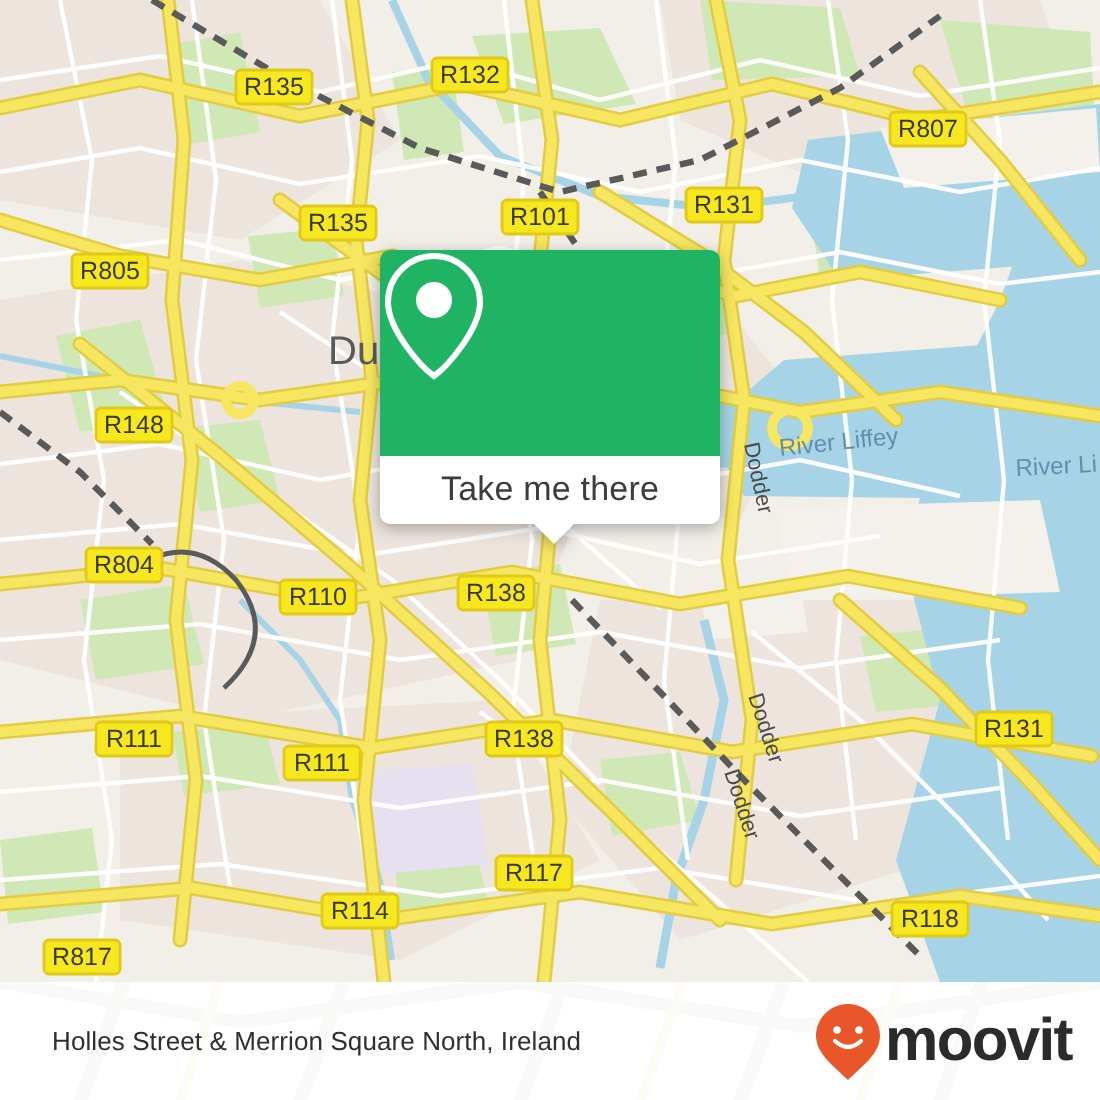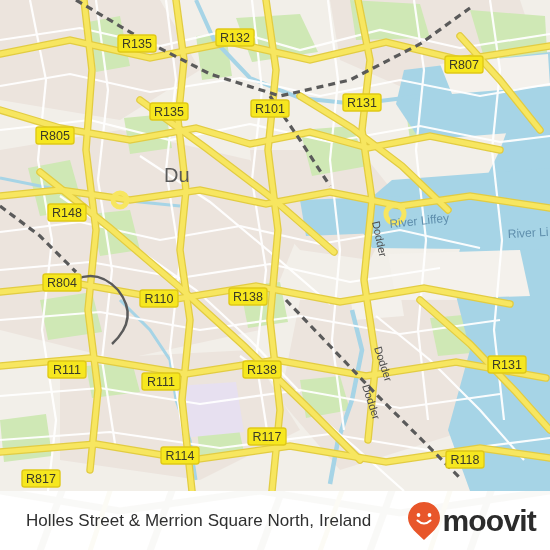--- a/index.html
+++ b/index.html
@@ -280,6 +280,18 @@
     </svg>
 
 
+    <div id="popup">
+      <div id="popup-head" style="background: rgb(30, 180, 100);">
+        <svg width="54" height="66" viewBox="0 0 54 66">
+          <path d="M27,3 C14.3,3 4,13.3 4,26 C4,39.5 20,58 27,63 C34,58 50,39.5 50,26 C50,13.3 39.7,3 27,3 Z" fill="none" stroke="#ffffff" stroke-width="3"></path>
+          <circle cx="27" cy="25" r="9" fill="#ffffff"></circle>
+        </svg>
+      </div>
+      <div id="popup-foot" style="background: rgb(255, 255, 255);">
+        <span>Take me there</span>
+      </div>
+      <div id="popup-tail"></div>
+    </div>
   </div>
 
   <div id="footer">

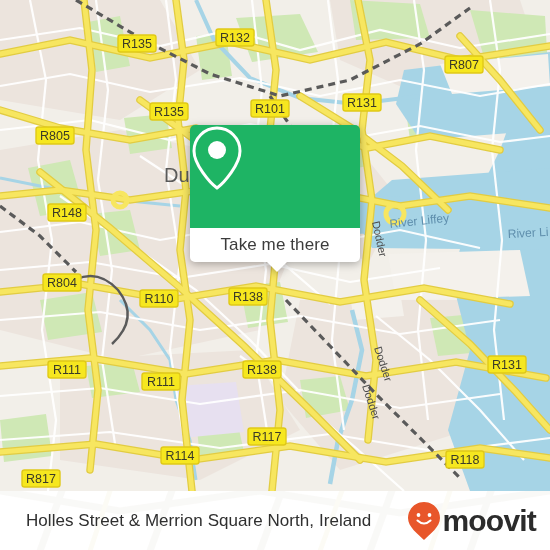--- a/index.html
+++ b/index.html
@@ -39,7 +39,7 @@
   #footer-row{position:absolute;left:0;top:0;width:550px;height:59px;
       display:flex;align-items:center;justify-content:space-between;
       padding:0 14px 0 26px;box-sizing:border-box;}
-  #place-title{font-size:17px;color:#2f2f2f;letter-spacing:.05px;white-space:nowrap;}
+  #place-title{font-size:13px;color:#2f2f2f;letter-spacing:.05px;white-space:nowrap;}
   #brand{display:flex;align-items:center;gap:1px;}
   #brand-word{font-size:30px;color:#2b2b2b;font-weight:bold;letter-spacing:-.8px;
       line-height:30px;}

